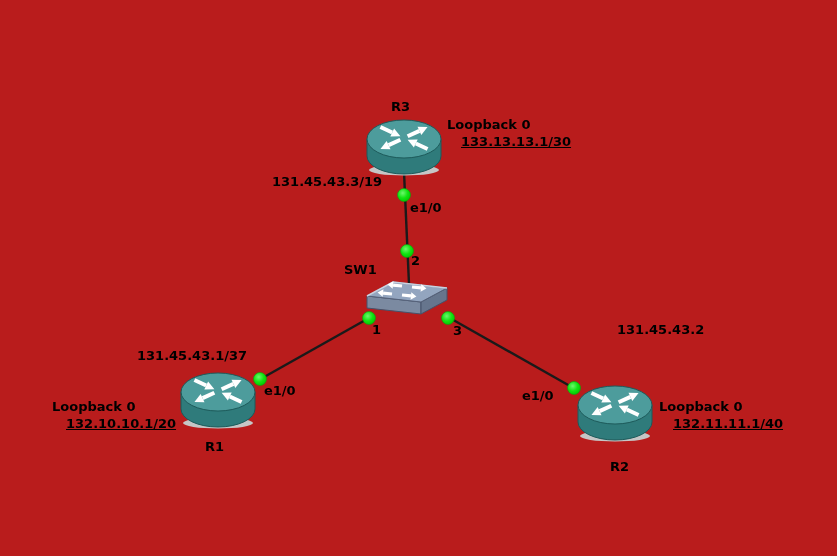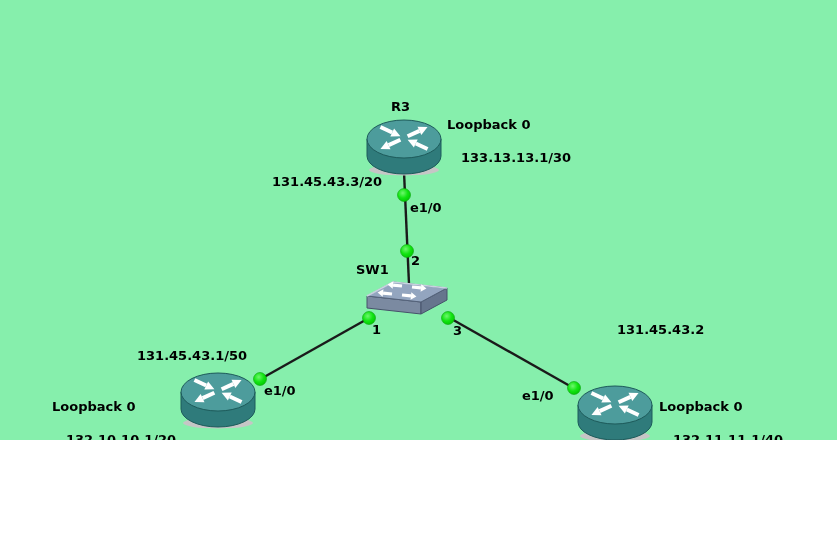--- a/index.html
+++ b/index.html
@@ -4,7 +4,7 @@
 <style>
   html,body { margin:0; padding:0; background:#fff; }
   .canvas {
-    position:relative; width:837px; height:440px; background:#86efac;
+    position:relative; width:837px; height:556px; background:#b91c1c;
     overflow:hidden; font-family:"DejaVu Sans","Liberation Sans",sans-serif;
   }
   .layer { position:absolute; left:0; top:0; }

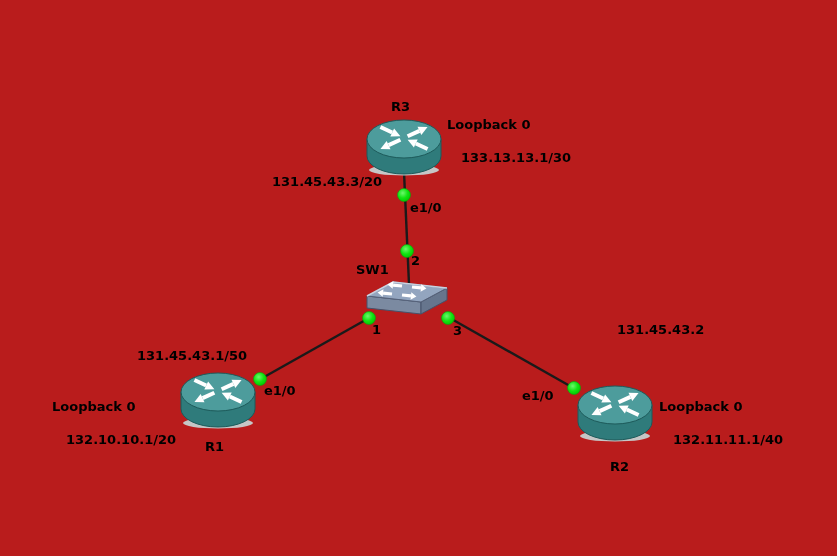--- a/index.html
+++ b/index.html
@@ -13,7 +13,7 @@
     position:absolute; font-weight:700; font-size:13px; line-height:14px;
     color:#000; white-space:nowrap;
   }
-  .loopback .ip { margin-left:14px; margin-top:19px; }
+  .loopback .ip { margin-left:14px; margin-top:3px;text-decoration:underline; }
   .link { stroke:#1a1a1a; stroke-width:2.4; }
   .dot  { stroke:#0aa50a; stroke-width:0.6; }
 </style>

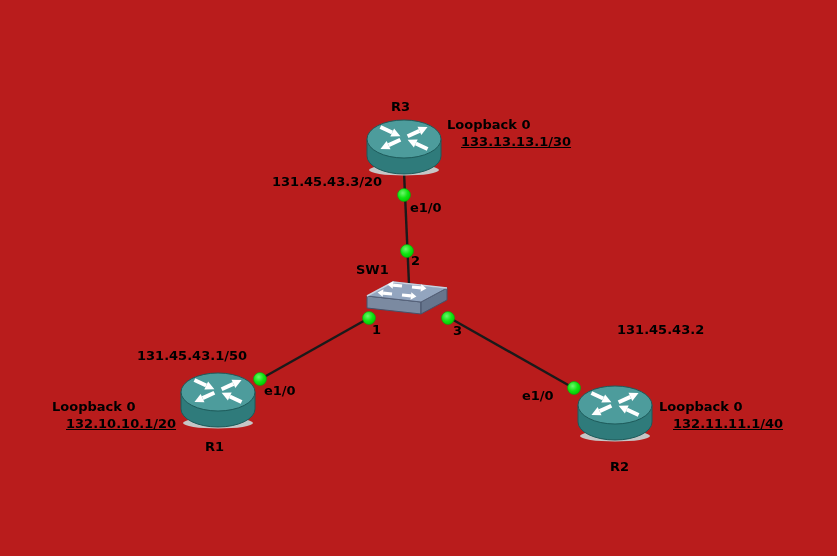--- a/index.html
+++ b/index.html
@@ -151,7 +151,7 @@
     <div class="t">Loopback 0</div>
     <div class="ip">133.13.13.1/30</div>
   </div>
-  <div class="lbl" style="left:272px;top:175px">131.45.43.3/20</div>
+  <div class="lbl" style="left:272px;top:175px">131.45.43.3/19</div>
   <div class="lbl" style="left:410px;top:201px">e1/0</div>
 
   <div class="lbl" style="left:411px;top:254px">2</div>

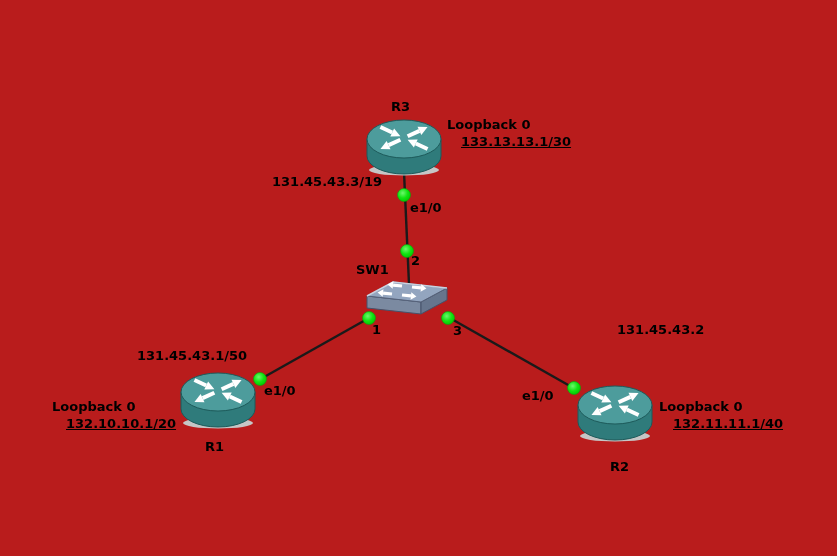--- a/index.html
+++ b/index.html
@@ -155,7 +155,7 @@
   <div class="lbl" style="left:410px;top:201px">e1/0</div>
 
   <div class="lbl" style="left:411px;top:254px">2</div>
-  <div class="lbl" style="left:356px;top:263px">SW1</div>
+  <div class="lbl" style="left:344px;top:263px">SW1</div>
   <div class="lbl" style="left:372px;top:323px">1</div>
   <div class="lbl" style="left:453px;top:324px">3</div>
 

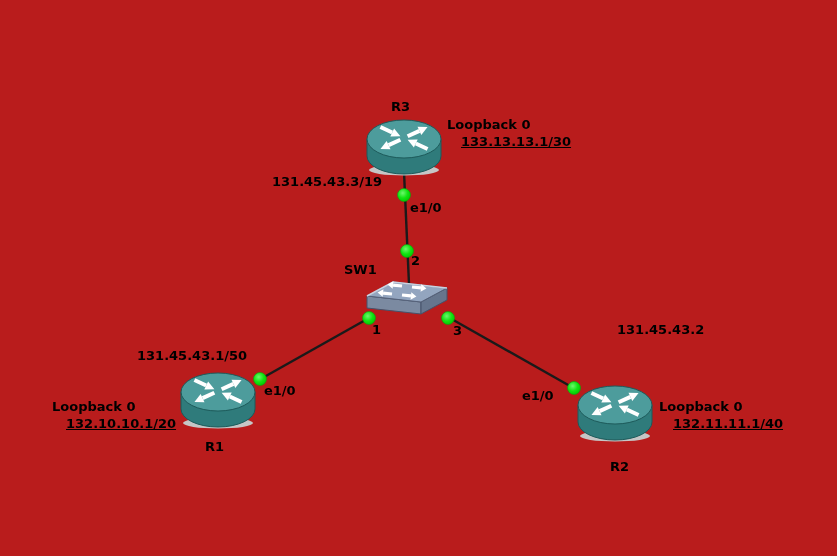--- a/index.html
+++ b/index.html
@@ -159,7 +159,7 @@
   <div class="lbl" style="left:372px;top:323px">1</div>
   <div class="lbl" style="left:453px;top:324px">3</div>
 
-  <div class="lbl" style="left:137px;top:349px">131.45.43.1/50</div>
+  <div class="lbl" style="left:137px;top:349px">131.45.43.1/37</div>
   <div class="lbl" style="left:264px;top:384px">e1/0</div>
   <div class="lbl loopback" style="left:52px;top:400px">
     <div class="t">Loopback 0</div>

